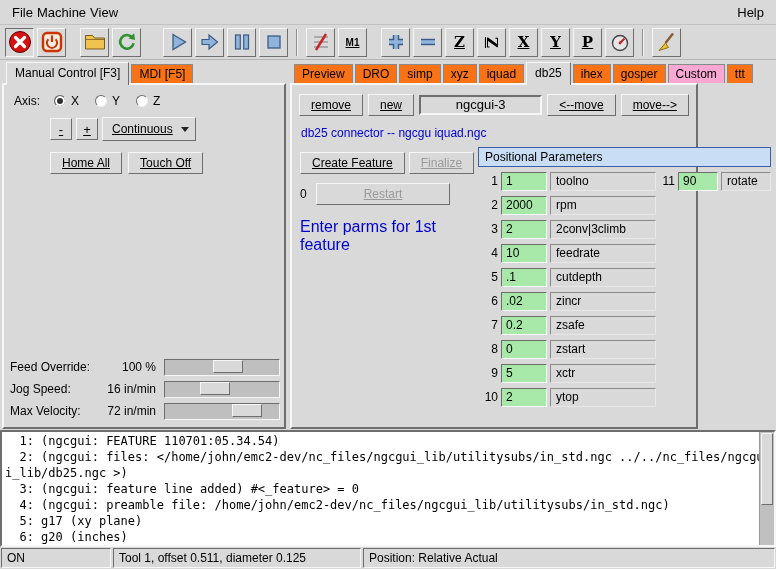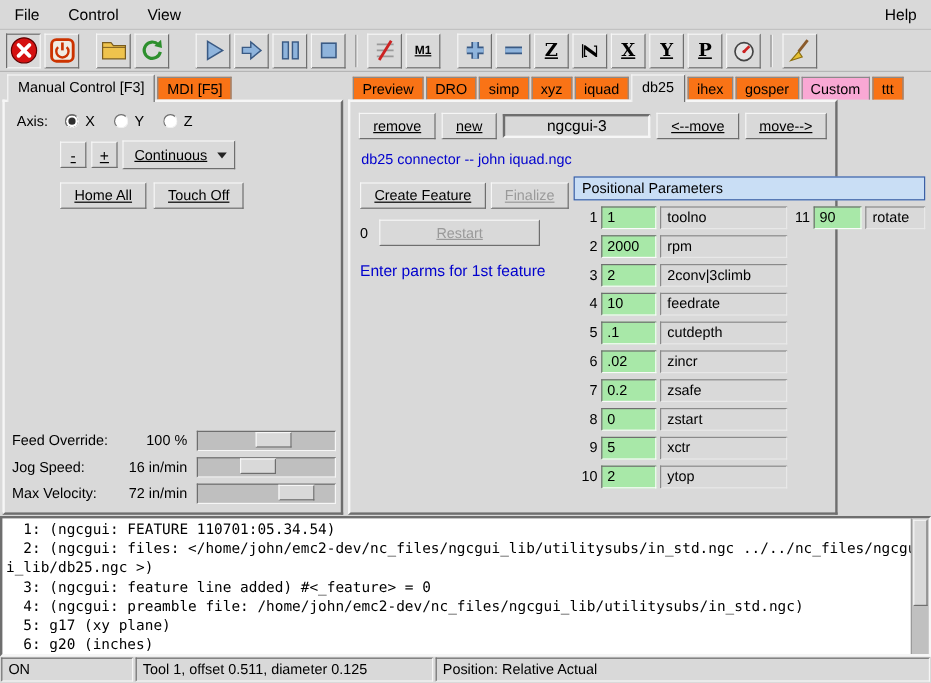--- a/index.html
+++ b/index.html
@@ -21,7 +21,7 @@
   
   .menubar {
     height: 25px; display: flex; align-items: center;
-    padding: 0 10px; gap: 20px; font-size: 13px;
+    padding: 0 10px; font-size: 13px;
     border-bottom: 1px solid #c2c2c2;
   }
   .menubar .spacer { flex: 1; }

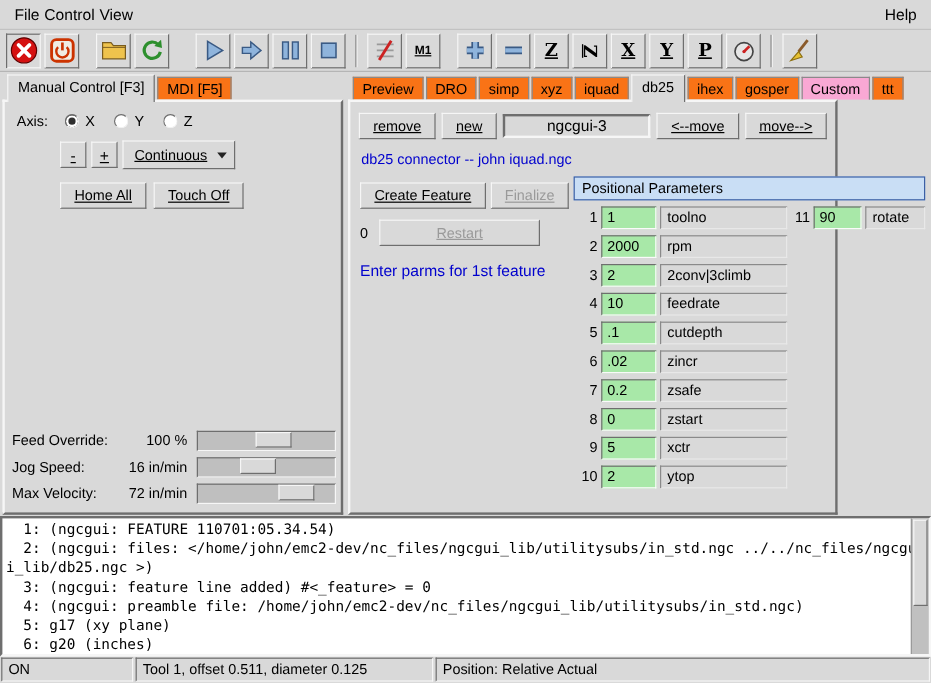--- a/index.html
+++ b/index.html
@@ -191,7 +191,7 @@
 
 <div class="menubar">
   <span class="menu-item">File</span>
-  <span class="menu-item">Control</span>
+  <span class="menu-item">Machine</span>
   <span class="menu-item">View</span>
   <span class="spacer"></span>
   <span class="menu-item">Help</span>

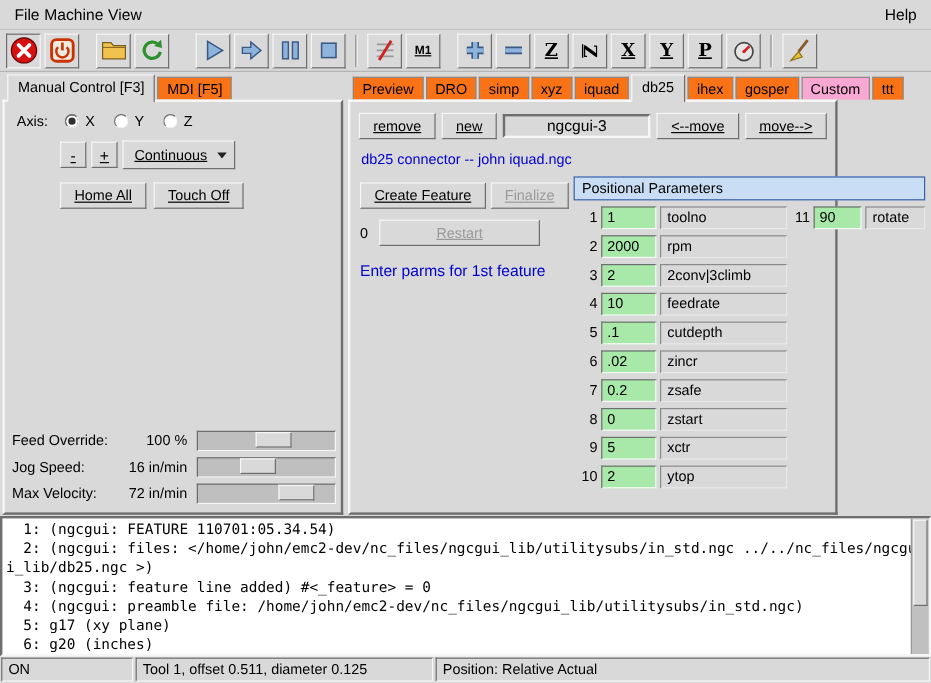--- a/index.html
+++ b/index.html
@@ -412,7 +412,7 @@
       <button class="push raised1">&lt;--move</button>
       <button class="push raised1">move--&gt;</button>
     </div>
-    <div class="subtitle">db25 connector -- john iquad.ngc</div>
+    <div class="subtitle">db25 connector -- ngcgu iquad.ngc</div>
     <div class="main-cols">
       <div class="feature-col">
         <div class="frow1">

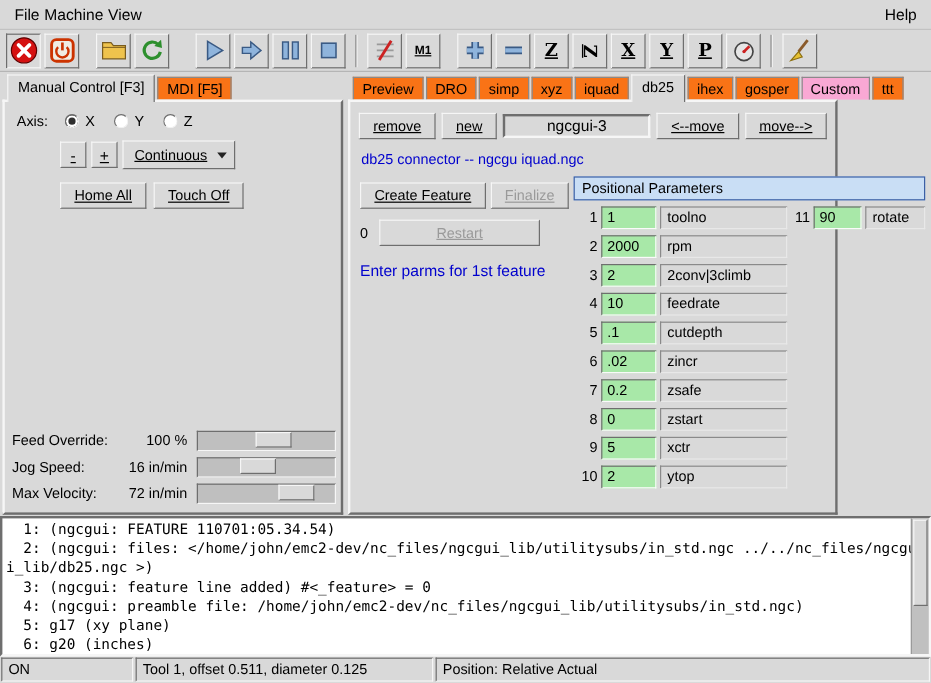--- a/index.html
+++ b/index.html
@@ -128,7 +128,7 @@
   .frow2 { display: flex; align-items: center; gap: 6px; margin-top: 9px; }
   .fcount { width: 10px; font-size: 12px; }
   .restart-btn { flex: 1; margin-right: 18px; }
-  .fstatus { color: var(--link-blue, #0000cd); margin-top: 13px; font-size: 13px; }
+  .fstatus { color: var(--link-blue, #0000cd); margin-top: 13px; font-size: 16px; }
   .params-col { flex: 1; }
   .params-header {
     background: var(--header-blue-bg, #c9def5);

